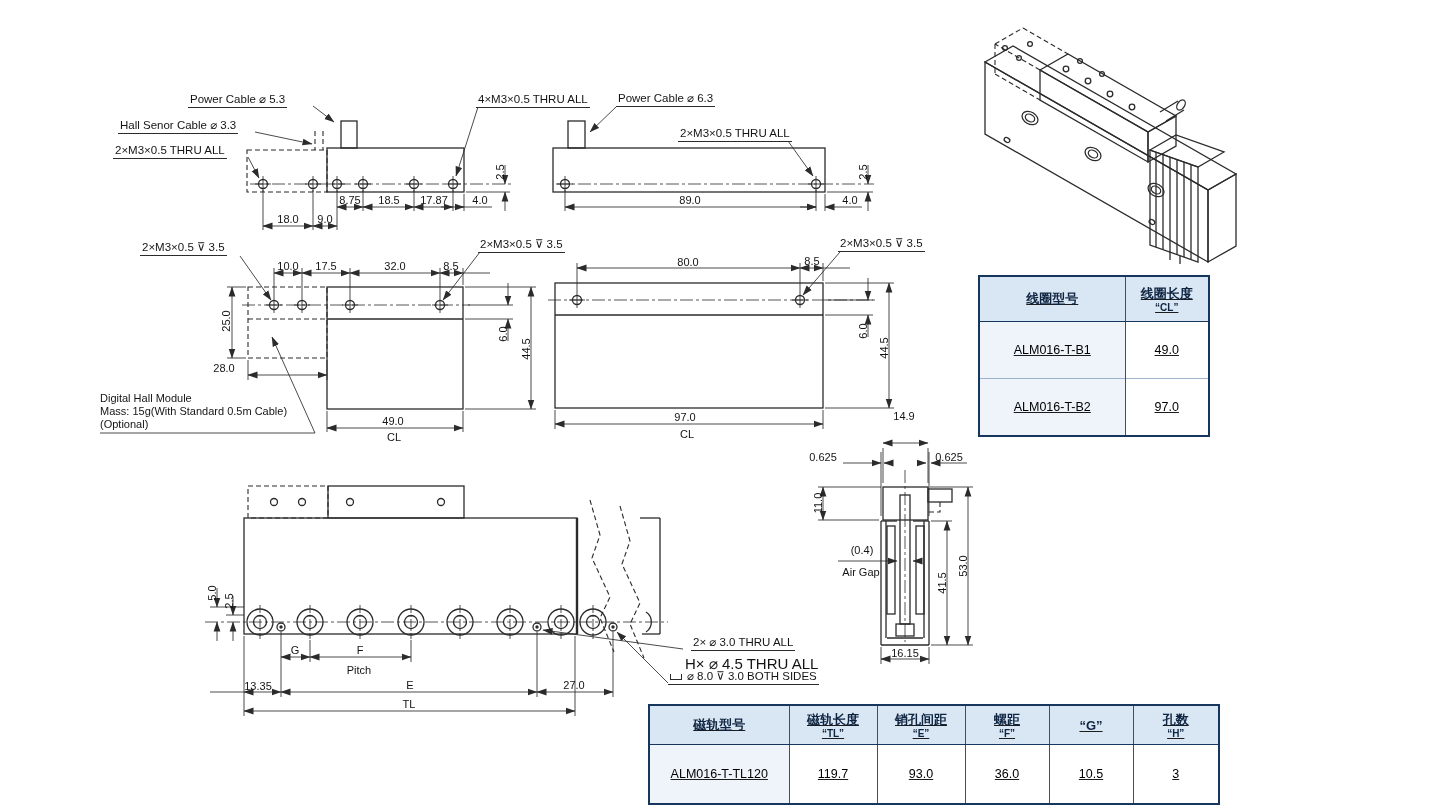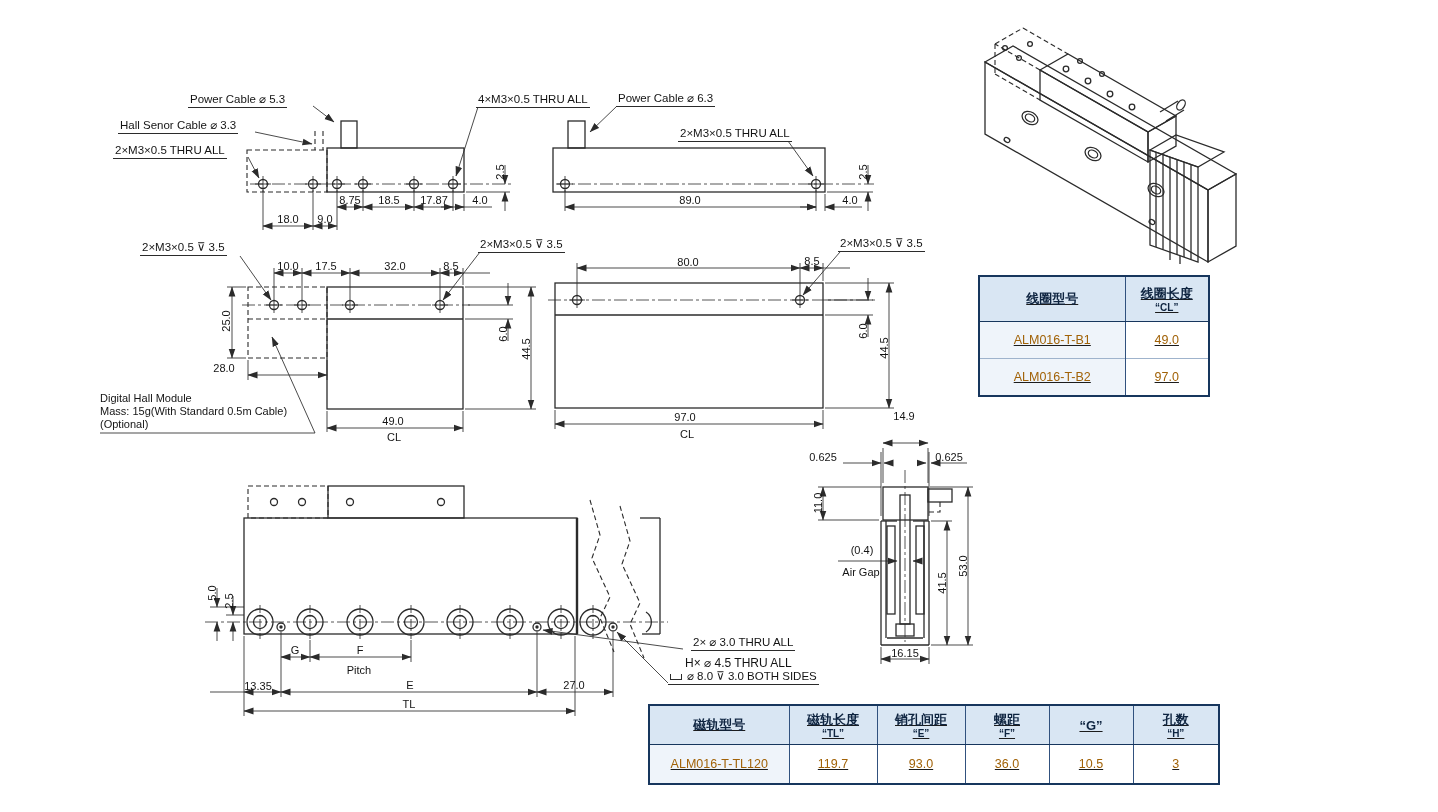--- a/index.html
+++ b/index.html
@@ -25,7 +25,7 @@
            font-size:13px;color:#0e2440;font-weight:bold;padding:2px 4px;text-align:center;vertical-align:middle;}
   .spec th .sub{display:block;font-size:10px;font-weight:bold;margin-top:-1px;}
   .spec td{border-left:1px solid #31517e;border-right:1px solid #31517e;border-top:1px solid #9fb3cc;
-           font-size:12.5px;color:#a16207;text-align:center;vertical-align:middle;padding:6px 4px;background:#fff;}
+           font-size:12.5px;color:#000000;text-align:center;vertical-align:middle;padding:16px 4px;background:#fff;}
   .spec td.c1{background:#eff4fa;}
 </style>
 </head>

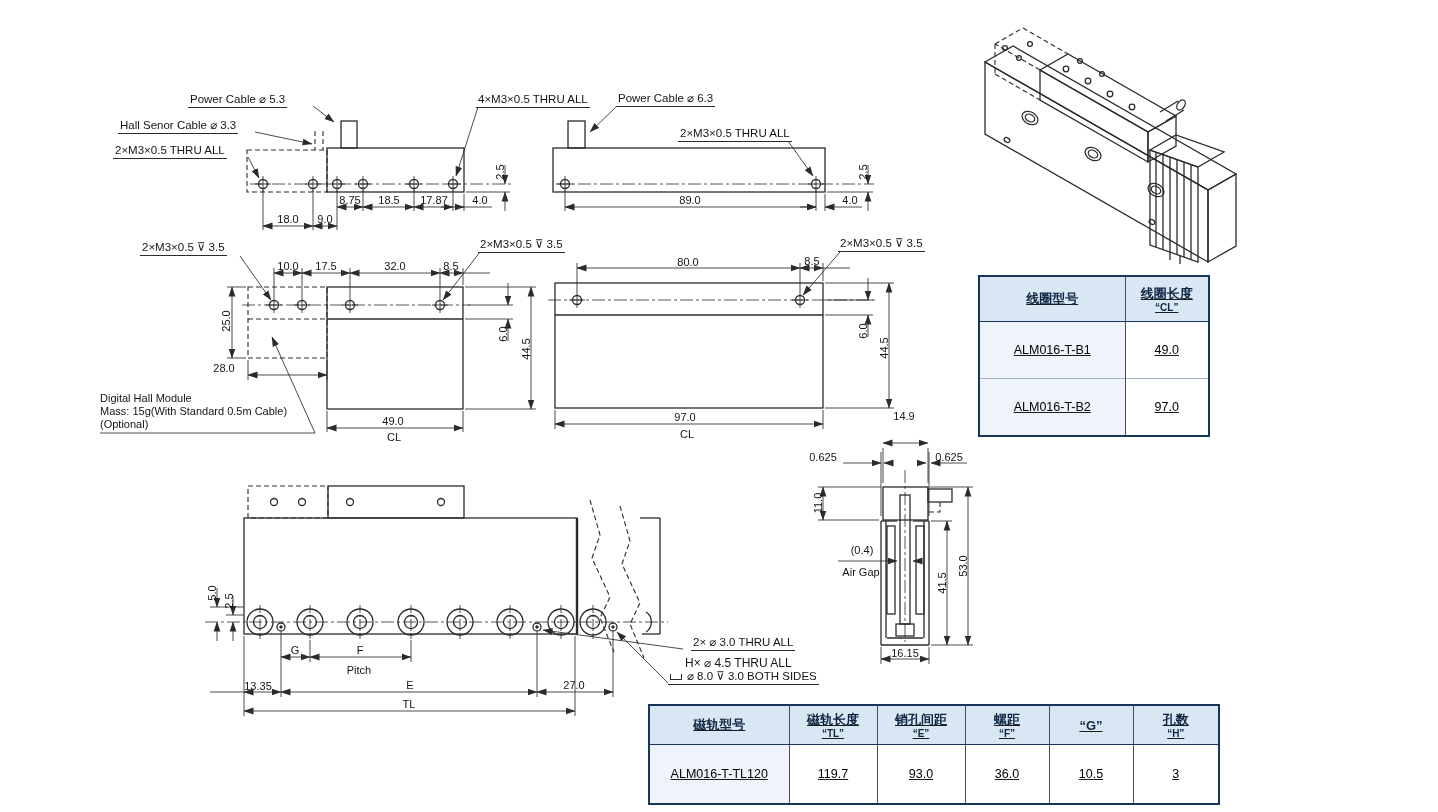--- a/index.html
+++ b/index.html
@@ -17,7 +17,7 @@
   .lab{transform:translate(-50%,-50%);}
   .vlab{transform:translate(-50%,-50%) rotate(-90deg);}
   .co{border-bottom:1.2px solid #2b2b2b;padding:0 2px 1px 2px;font-size:11.5px;}
-  .co2{padding:0 2px;font-size:12px;}
+  .co2{padding:0 2px;font-size:15px;}
   .cb{display:inline-block;width:10px;height:5px;border:1.2px solid #2b2b2b;border-top:none;margin-right:5px;}
   
   .spec{position:absolute;border:2px solid #17365d;border-collapse:collapse;background:#fff;table-layout:fixed;text-decoration:underline;}

